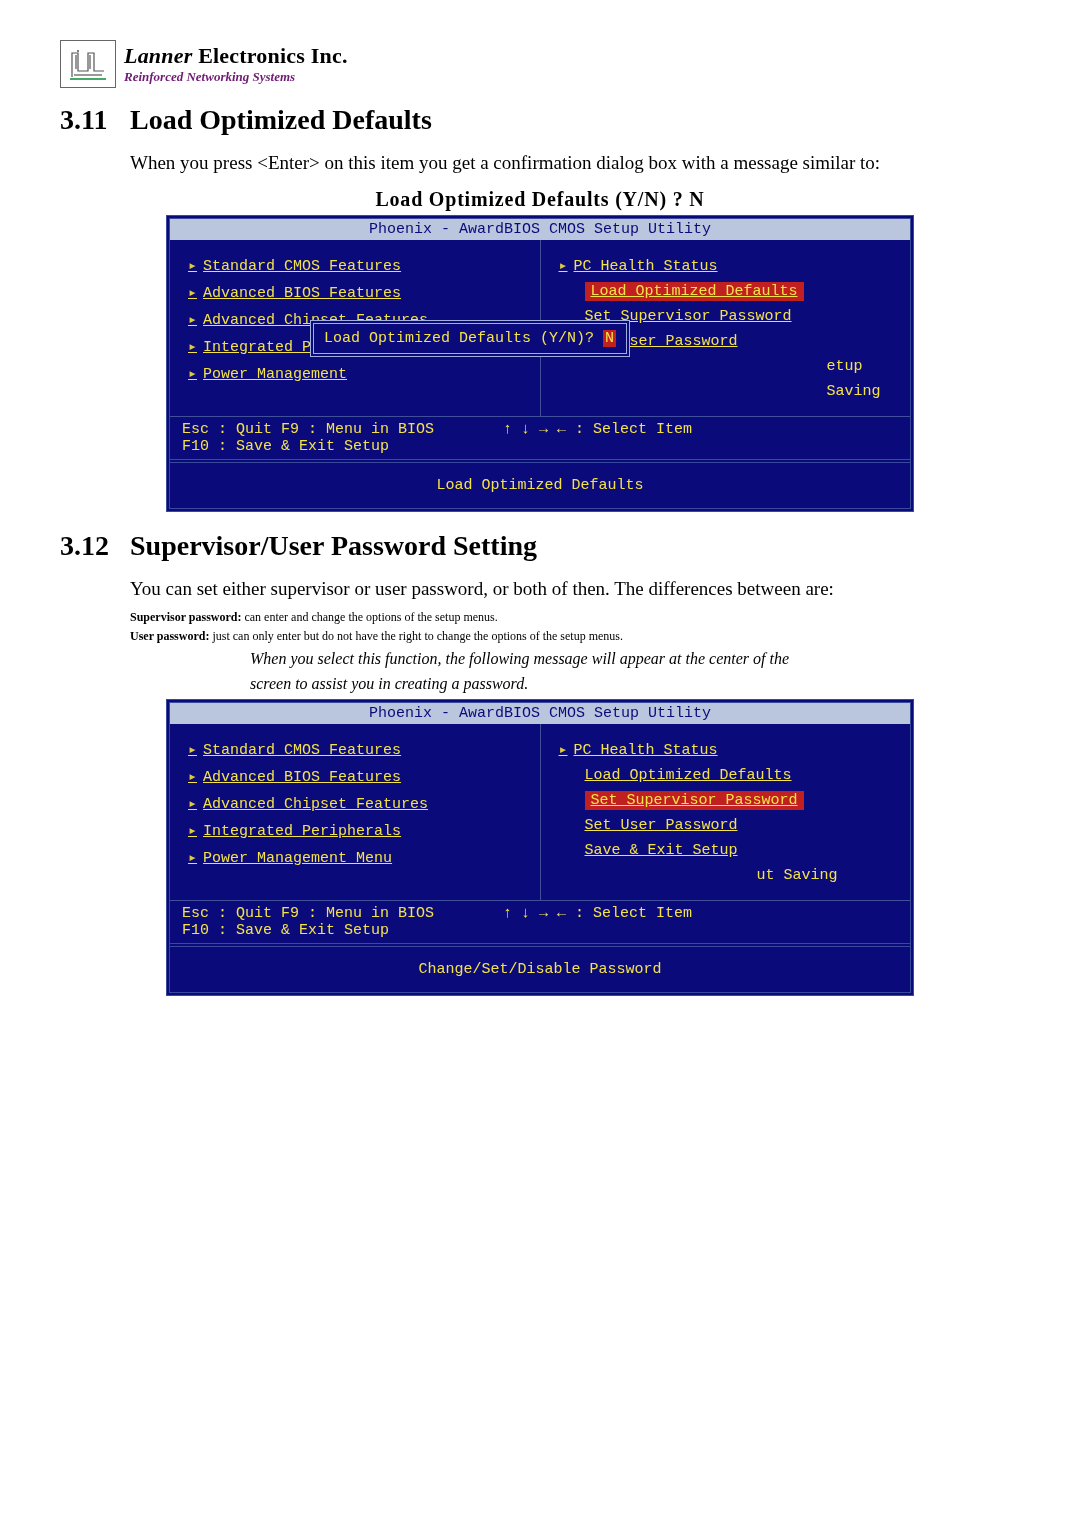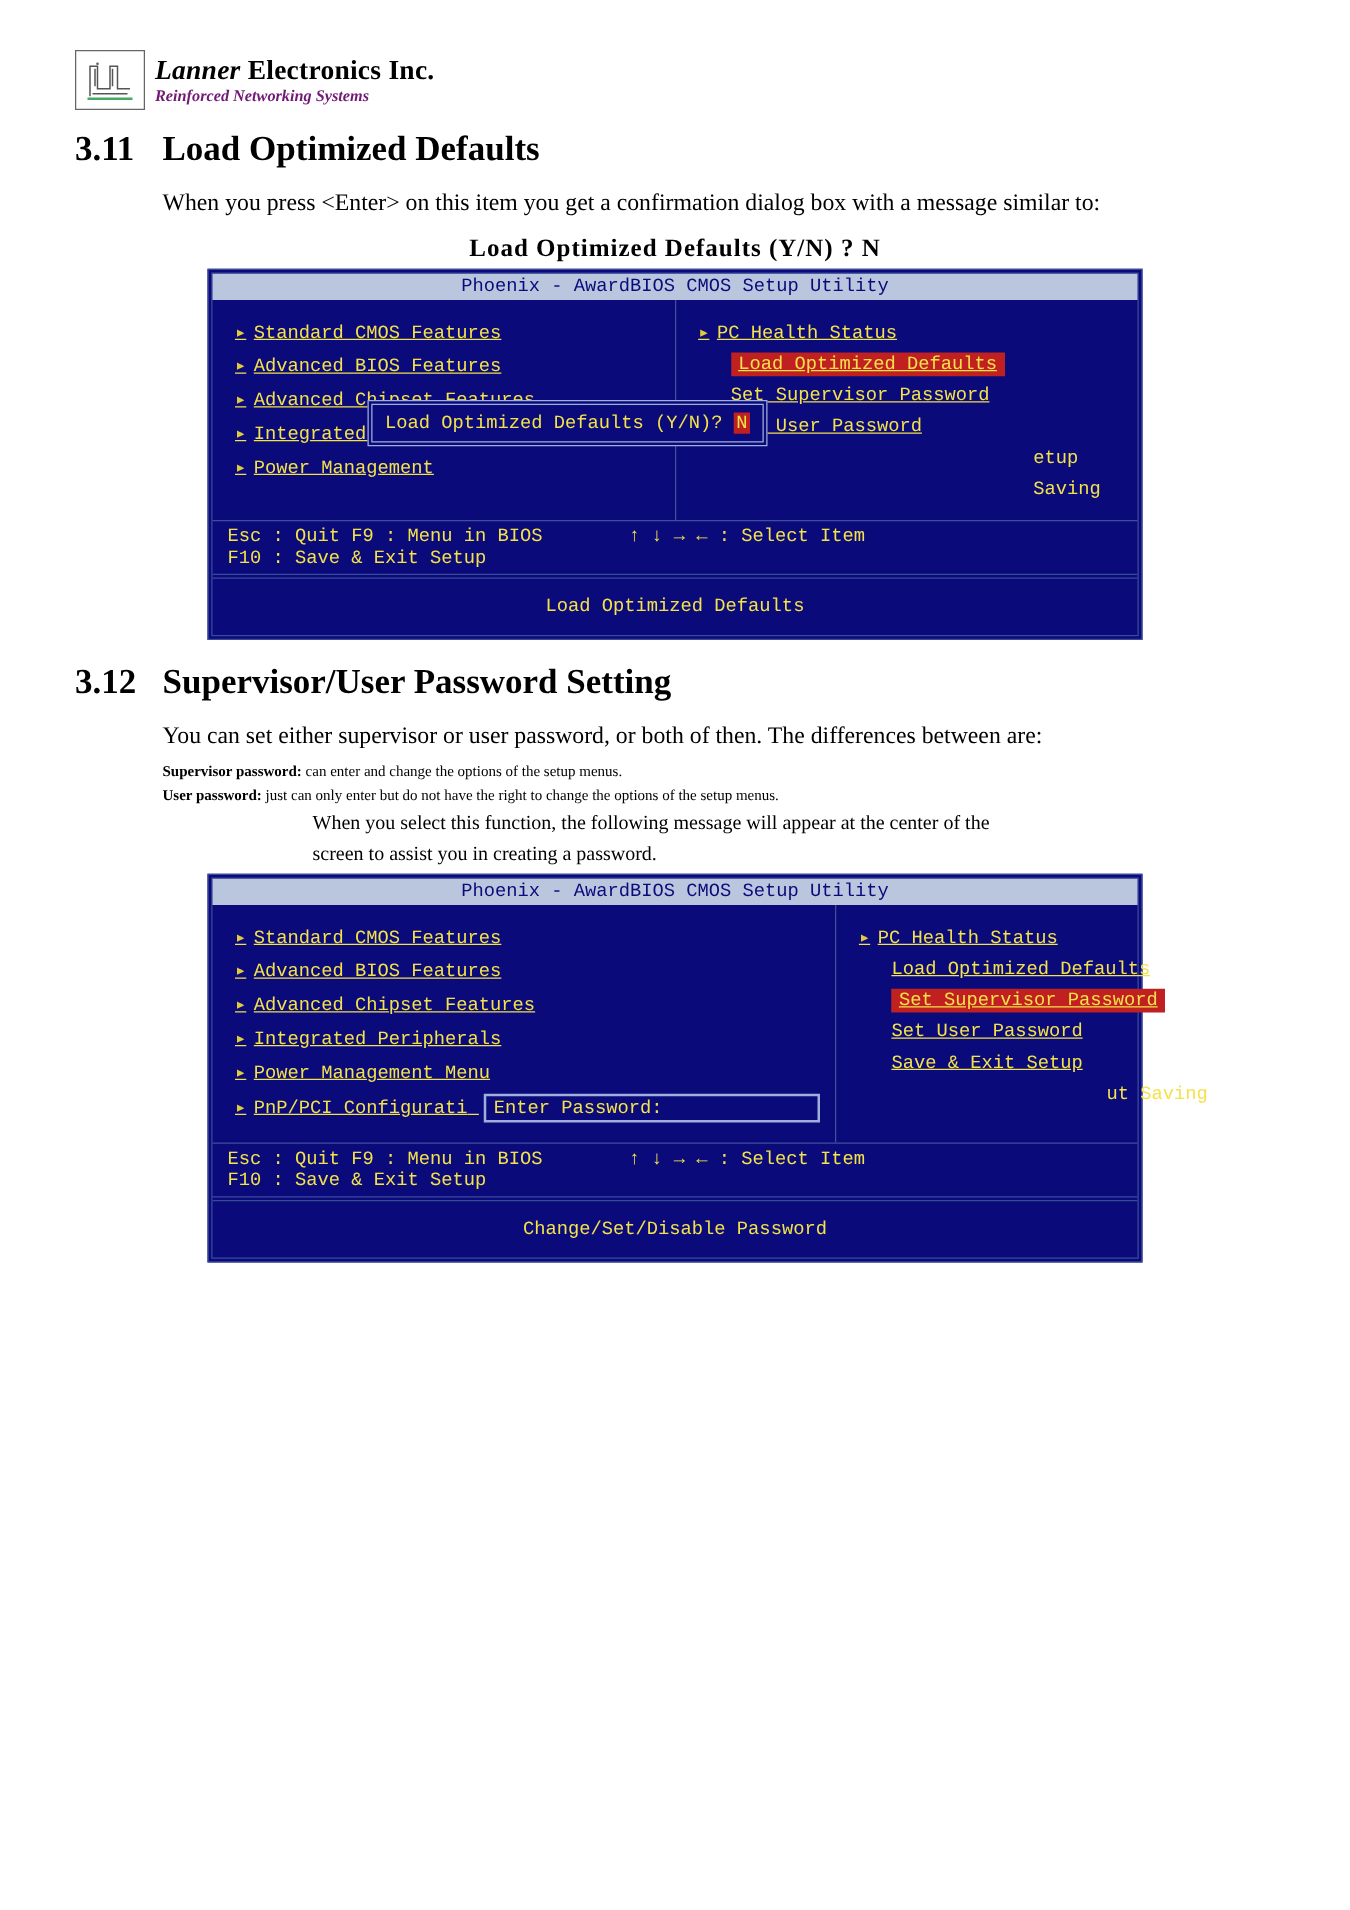--- a/index.html
+++ b/index.html
@@ -147,7 +147,7 @@
     position: relative;
     height: 0;
   }
-  .dlg1 { left: 124px; top: -96px; }
+  .dlg1 { left: 140px; top: -96px; }
 
   .passbox {
     border: 2px double #a0aedb;

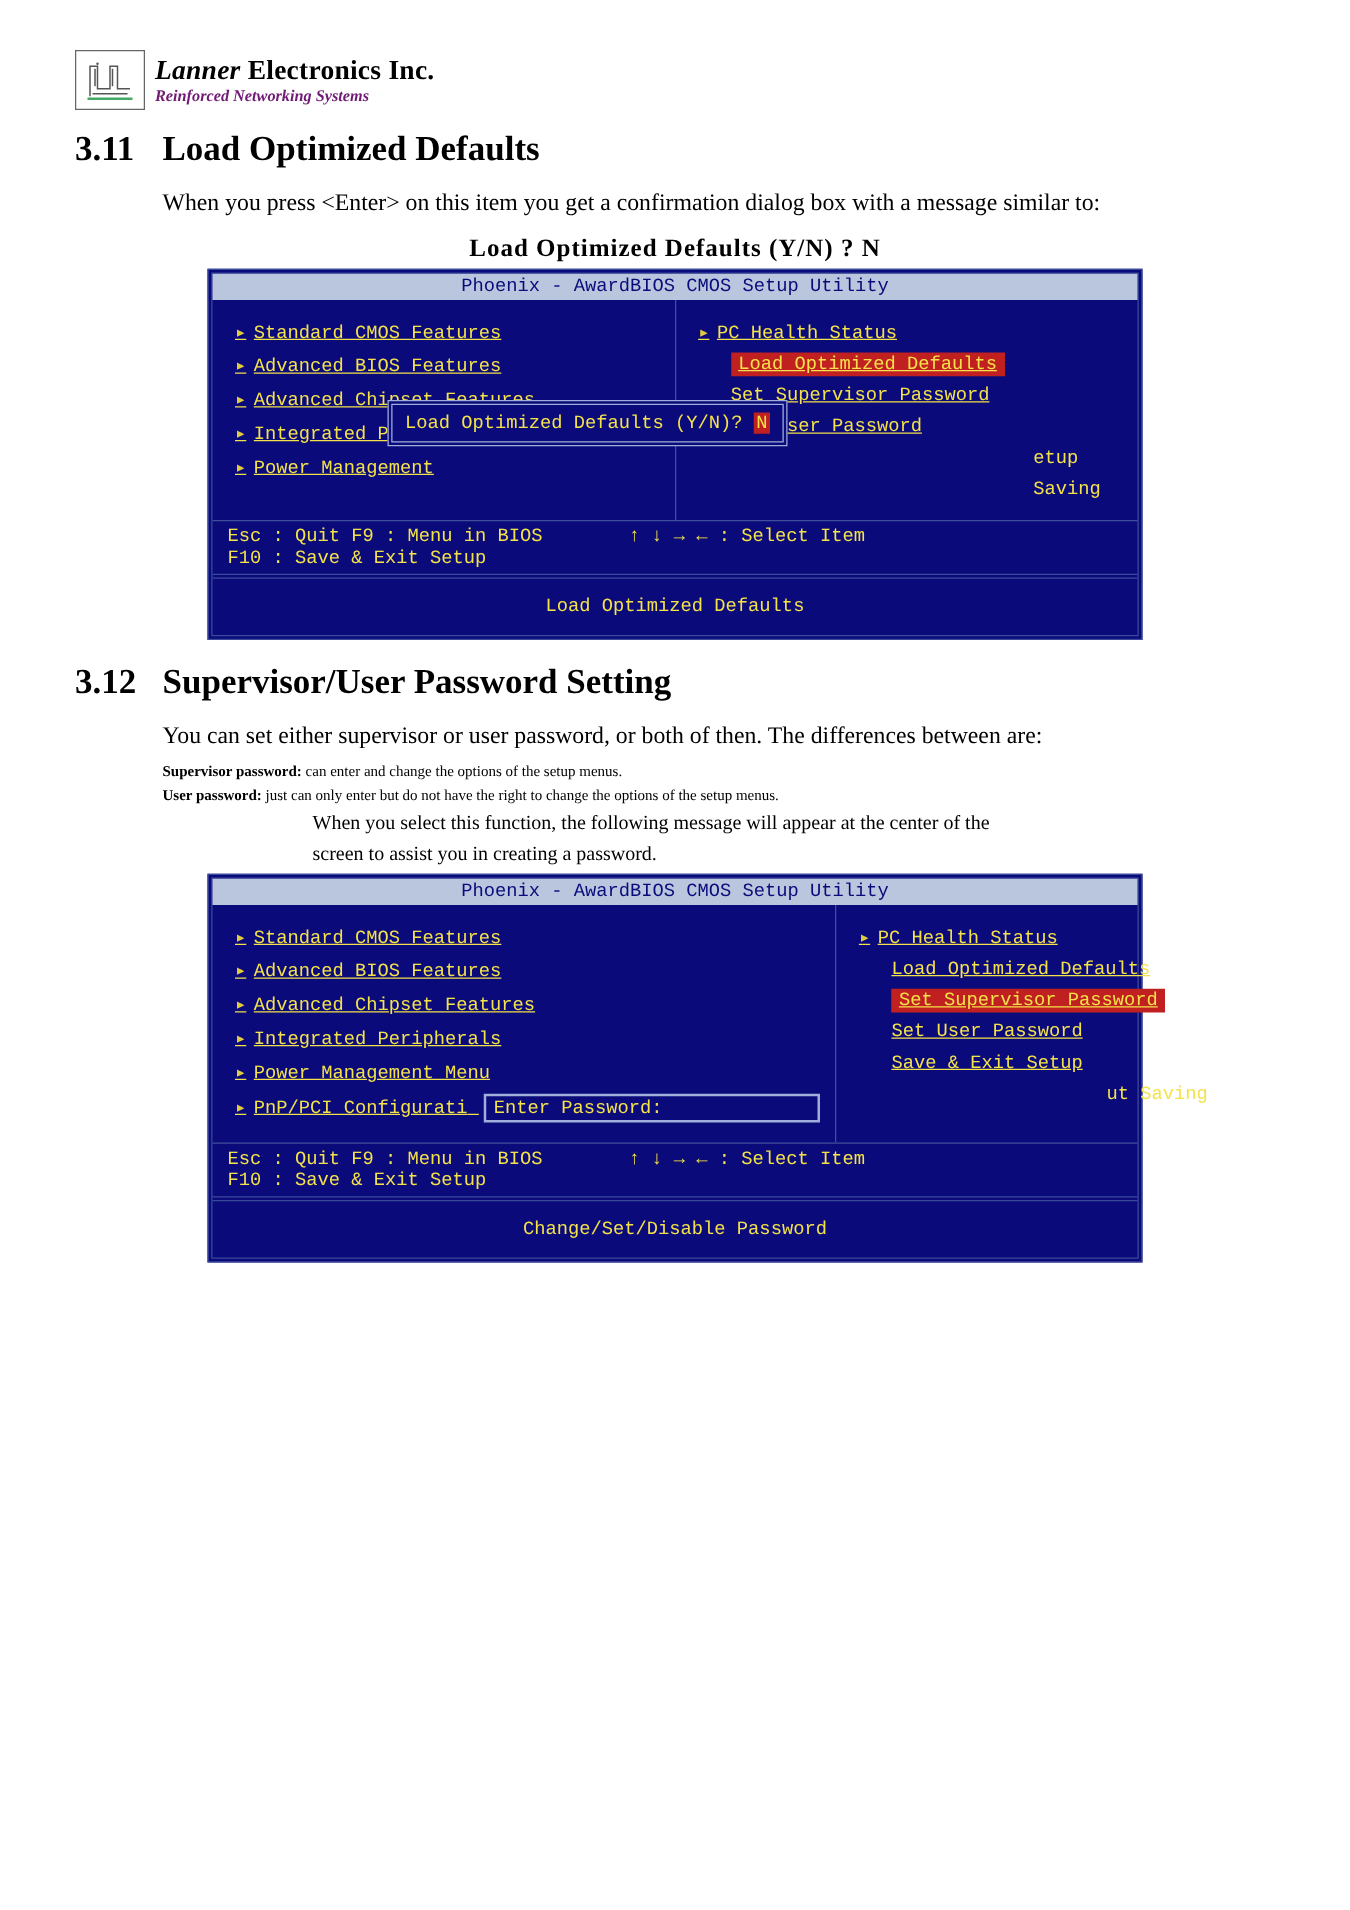--- a/index.html
+++ b/index.html
@@ -68,6 +68,7 @@
     margin: 2px 0 2px 190px;
     font-size: 16px;
     line-height: 1.45;
+    font-style: italic;
   }
 
   .dialog-title {

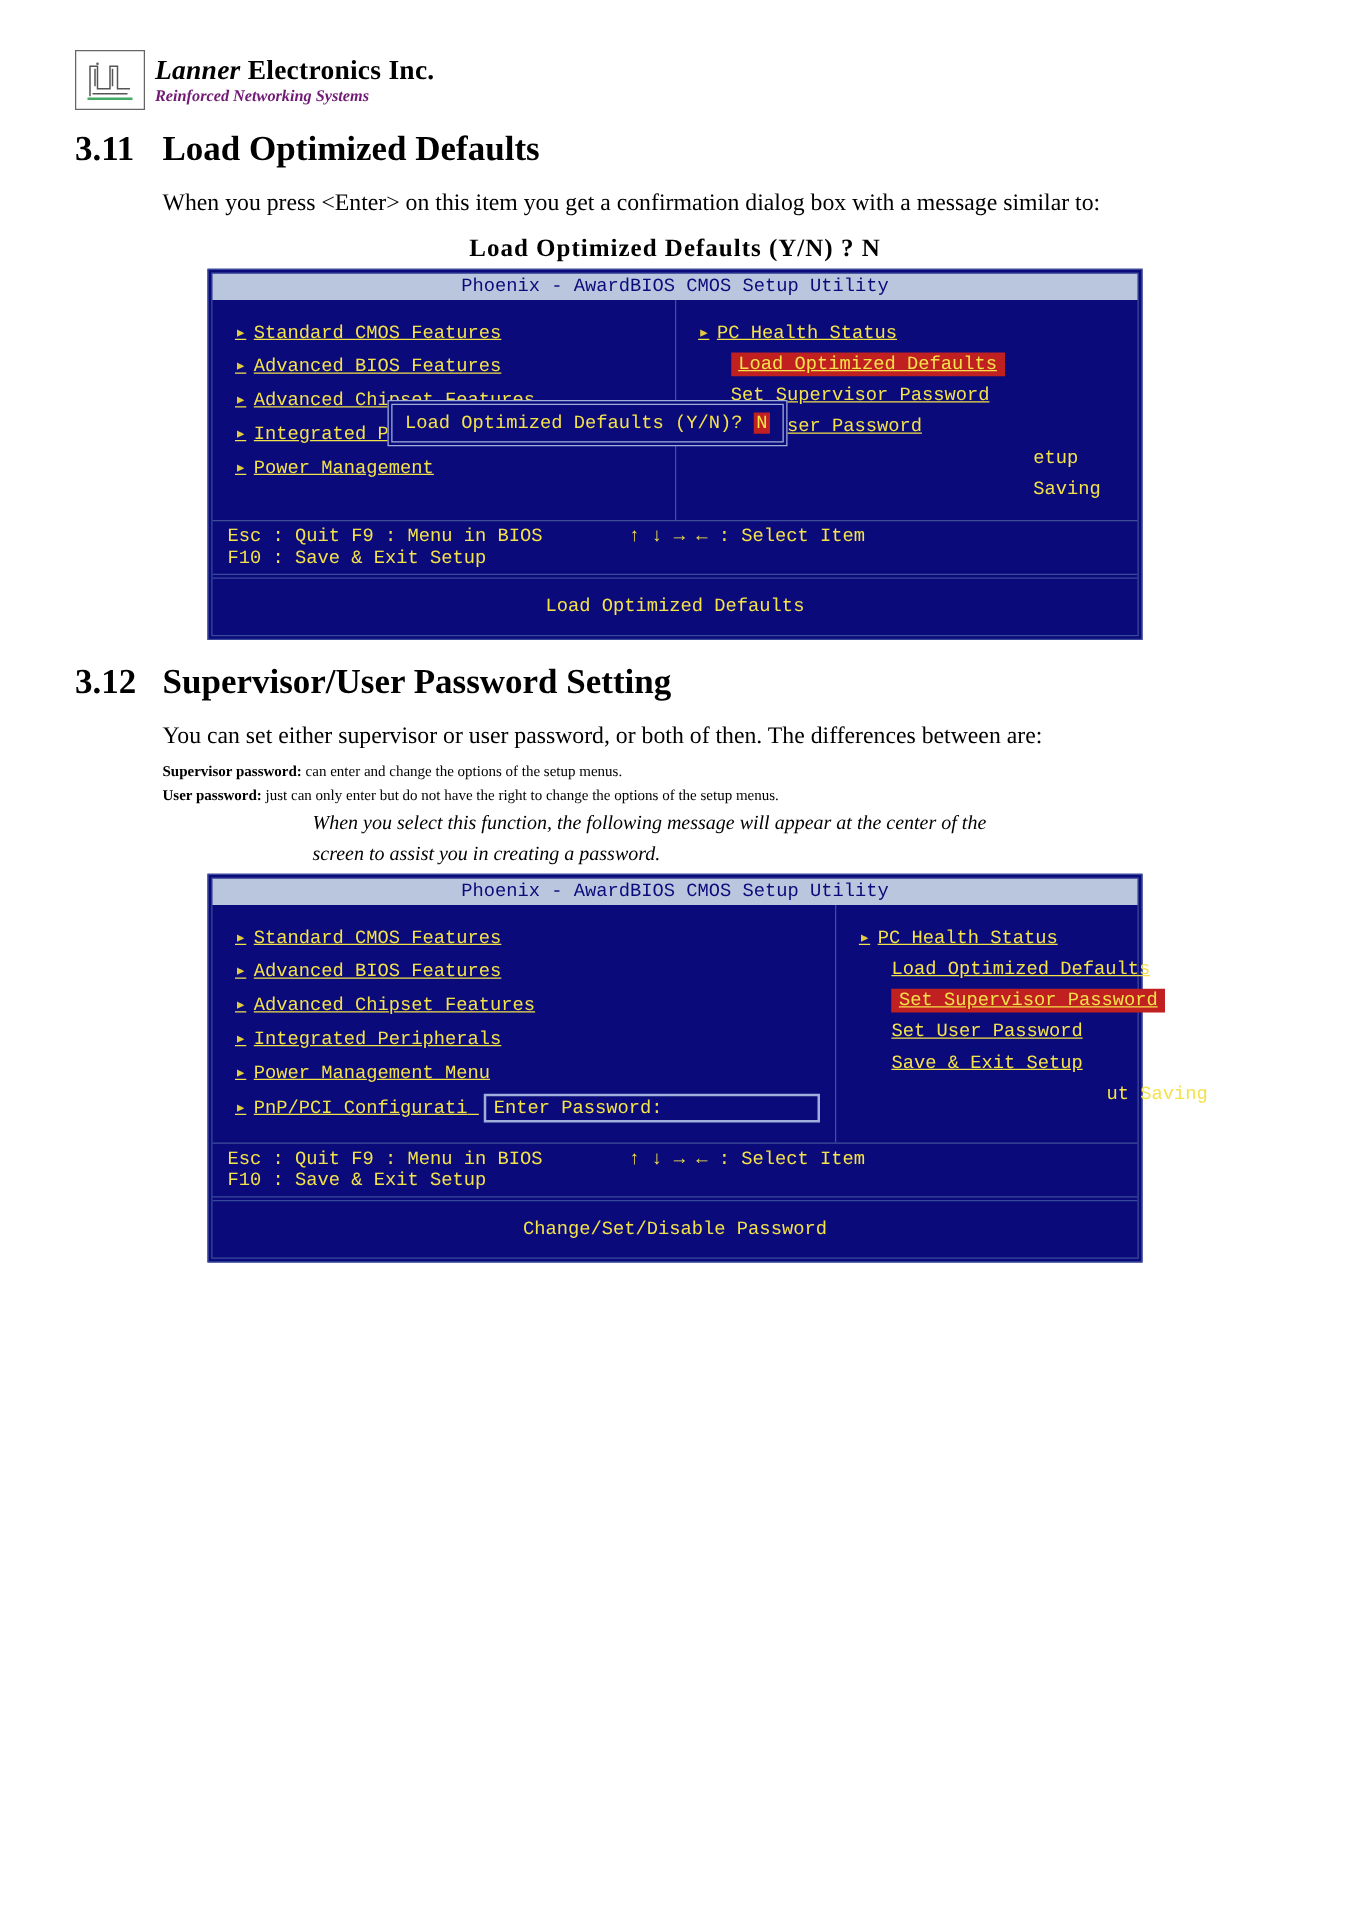--- a/index.html
+++ b/index.html
@@ -247,12 +247,6 @@
       <div class="row arrow">Advanced Chipset Features</div>
       <div class="row arrow">Integrated Peripherals</div>
       <div class="row arrow">Power Management Menu</div>
-      <div class="row">
-        <span class="arrow" style="display:inline;"></span><span>PnP/PCI Configurati</span>
-        <span class="passbox">
-          <span>Enter Password:</span><span class="blank"></span>
-        </span>
-      </div>
     </div>
     <div class="col vline">
       <div class="row arrow">PC Health Status</div>

